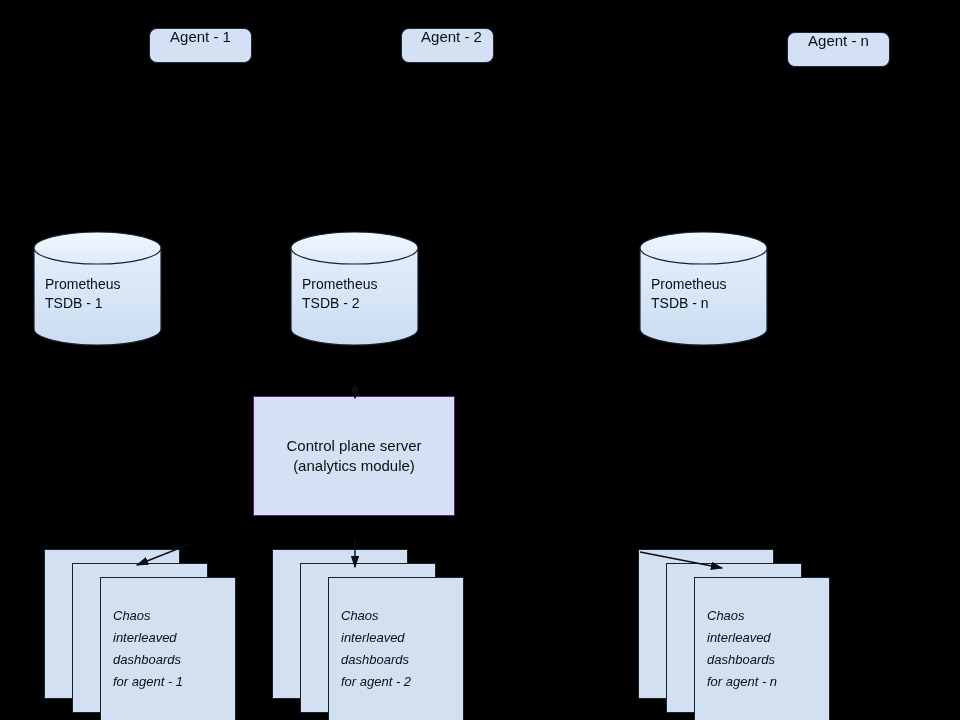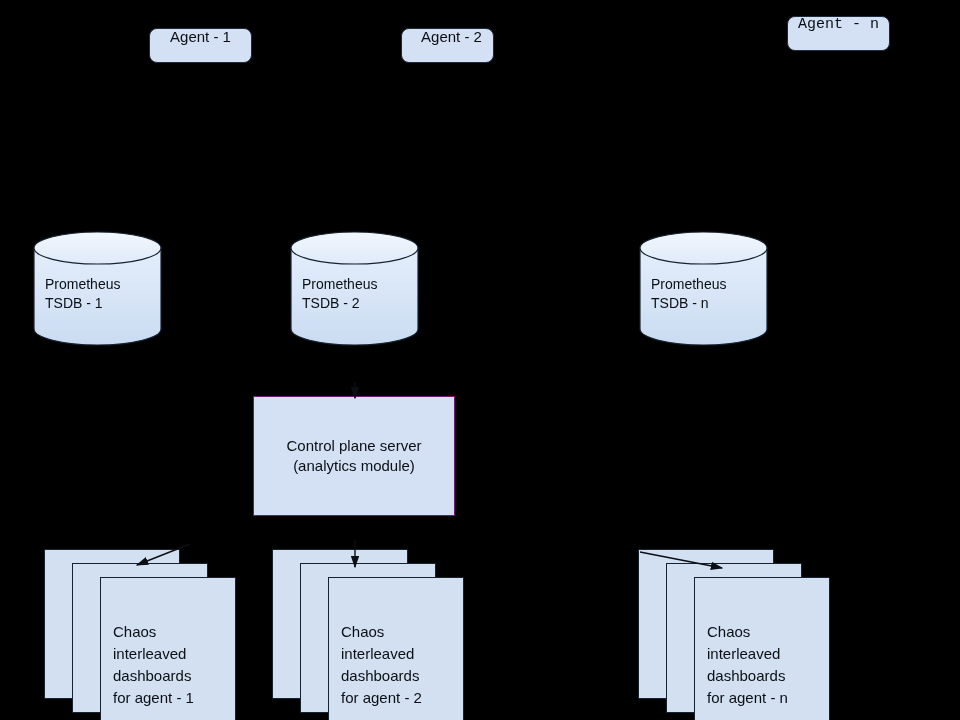--- a/index.html
+++ b/index.html
@@ -122,7 +122,7 @@
   <div class="agent-box" style="left:401px; top:28px; width:93px; height:35px;padding-left:8px;">
     <span>Agent - 2</span>
   </div>
-  <div class="agent-box" style="left:787px; top:16px; width:103px; height:35px;font-family:Liberation Mono, monospace;">
+  <div class="agent-box" style="left:787px; top:32px; width:103px; height:35px;">
     <span>Agent - n</span>
   </div>
 

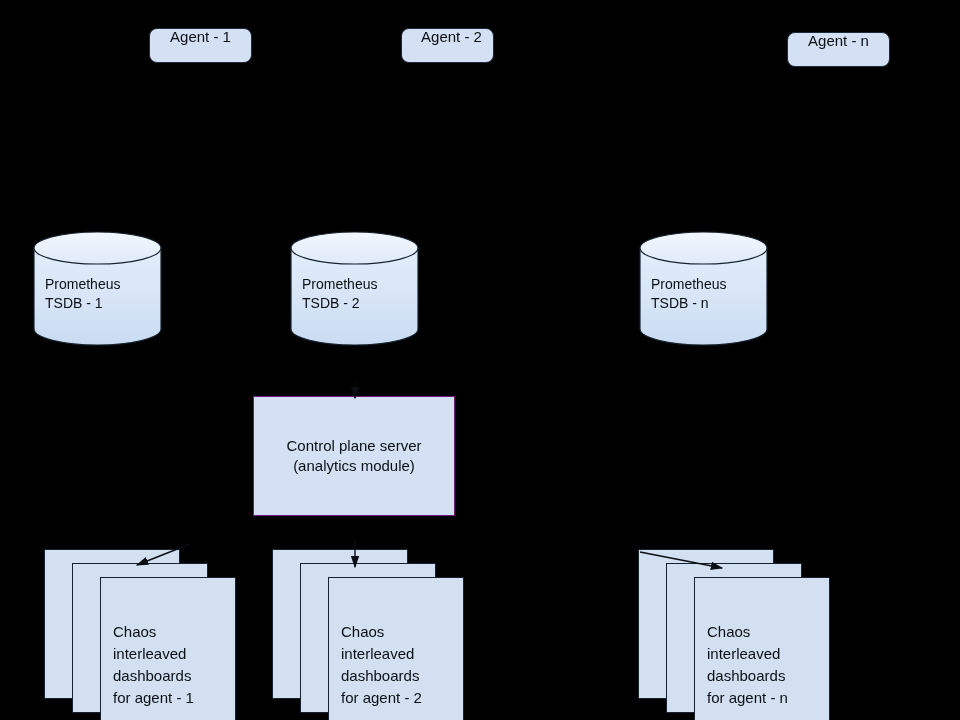--- a/index.html
+++ b/index.html
@@ -92,13 +92,14 @@
     left: 57px;
     top: 28px;
     width: 136px;
-    padding: 44px 0 0 12px;
-    box-sizing: border-box;
-    color: #0b0f14;
-    font-size: 15px;
+    padding: 28px 0 0 12px;
+    box-sizing: border-box;
+    color: #0b0f14;
+    font-size: 13px;
     line-height: 22px;
     white-space: pre-line;
     pointer-events: none;
+    font-style: italic;
   }
 
   

